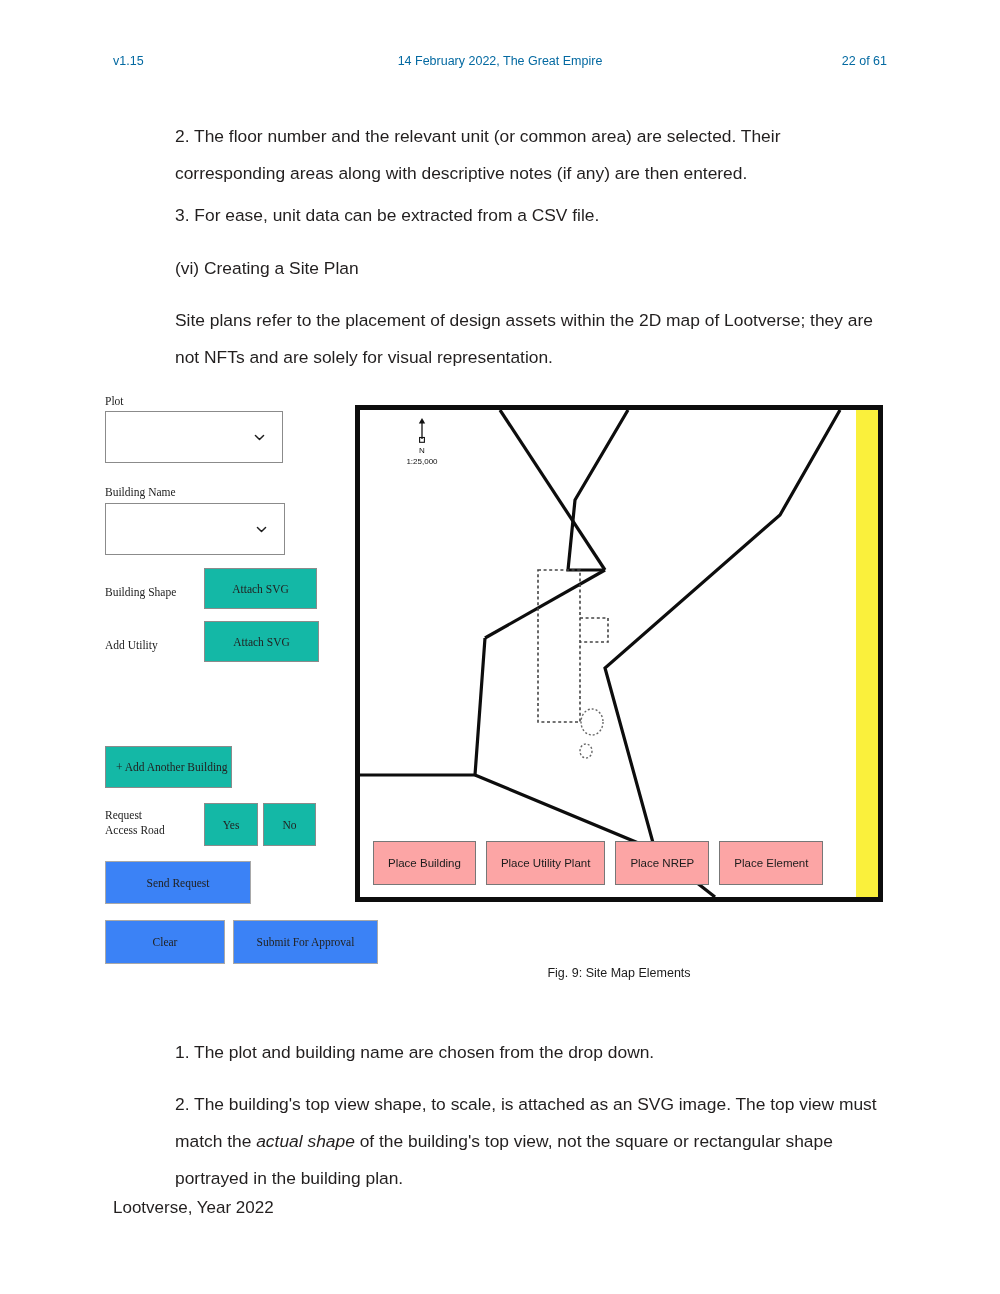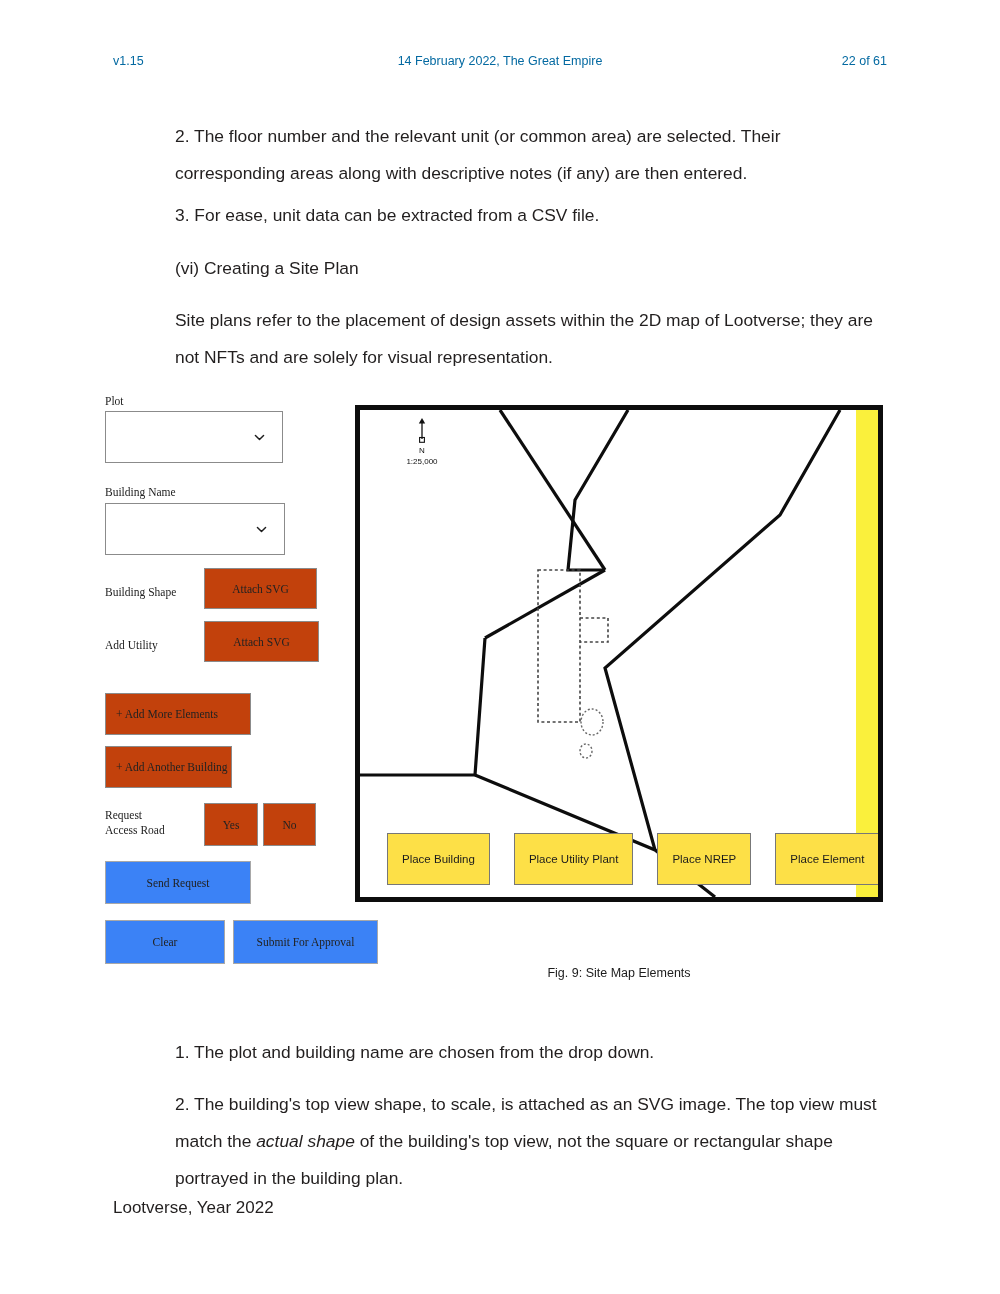--- a/index.html
+++ b/index.html
@@ -104,7 +104,7 @@
     position: absolute;
     box-sizing: border-box;
     border: 1px solid #8b8b8b;
-    background: #c2410c;
+    background: #14b8a6;
     display: flex;
     align-items: center;
     justify-content: center;

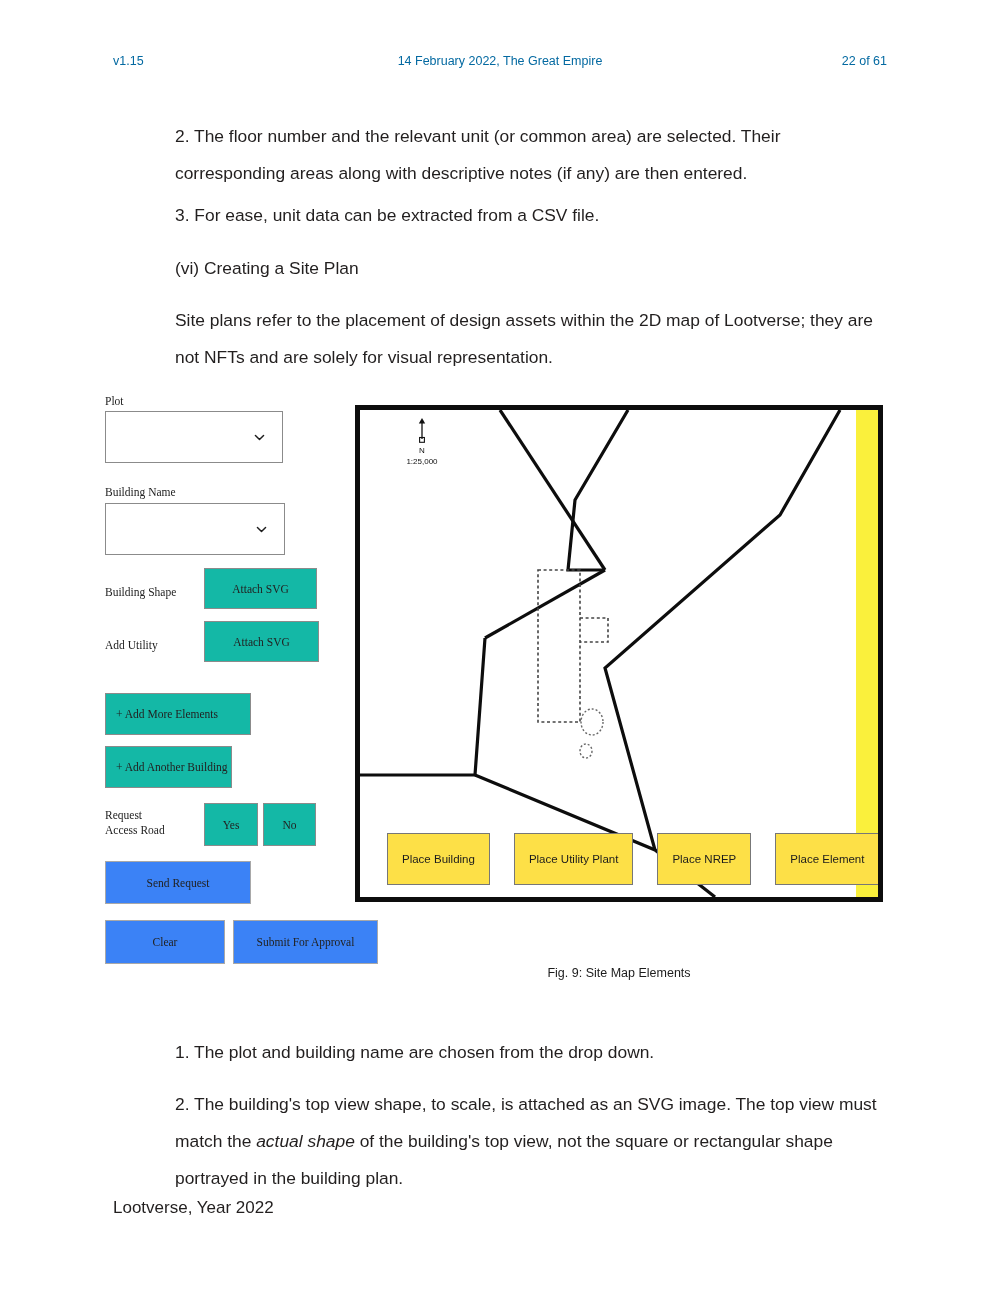--- a/index.html
+++ b/index.html
@@ -235,7 +235,6 @@
     <div class="f-label" style="left:0px; top:253px;">Add Utility</div>
     <div class="f-btn" style="left:99px; top:236px; width:115px; height:41px;">Attach SVG</div>
 
-    <div class="f-btn left-align" style="left:0px; top:308px; width:146px; height:42px;">+ Add More Elements</div>
 
     <div class="f-btn left-align" style="left:0px; top:361px; width:127px; height:42px;">+ Add Another Building</div>
 

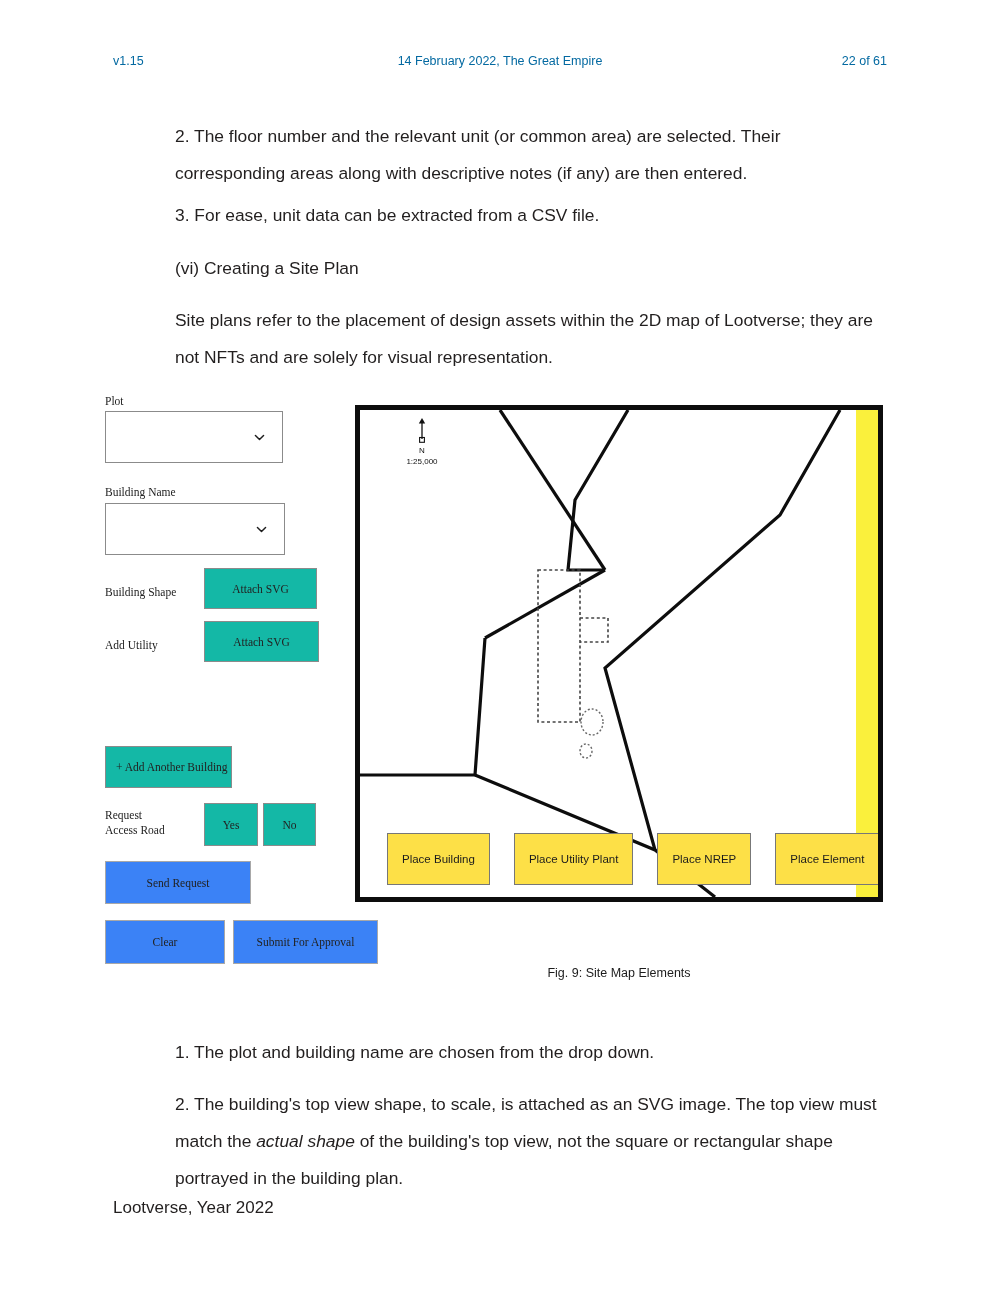--- a/index.html
+++ b/index.html
@@ -161,8 +161,8 @@
   .place-btn {
     box-sizing: border-box;
     border: 1px solid #777;
-    background: #fde047;
-    height: 52px;
+    background: #fca5a5;
+    height: 44px;
     display: flex;
     align-items: center;
     justify-content: center;
@@ -170,7 +170,6 @@
     color: #1c1c1c;
     padding: 0 14px;
     white-space: nowrap;
-    margin-left: 14px;
   }
   .yellow-strip {
     position: absolute;

